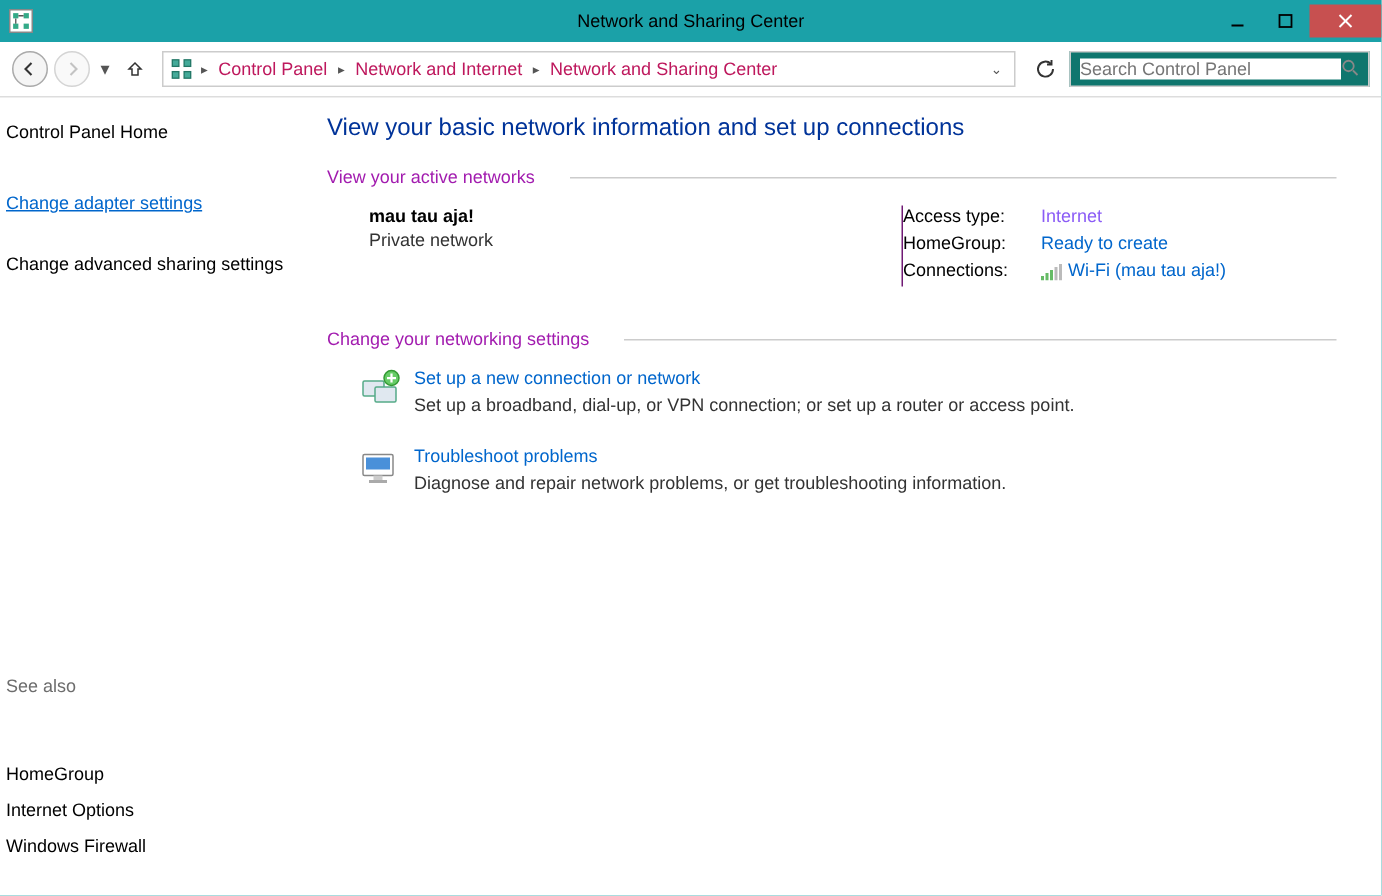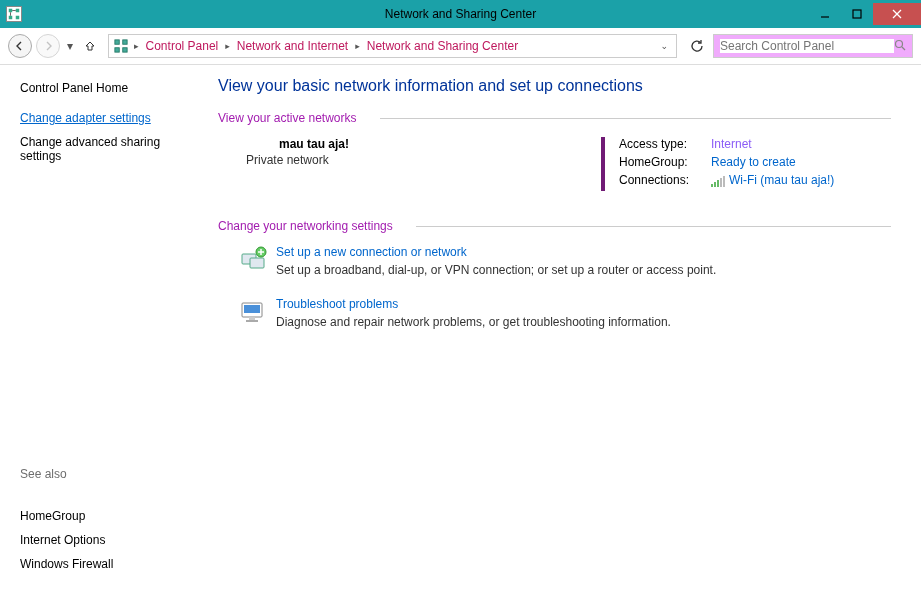--- a/index.html
+++ b/index.html
@@ -29,7 +29,7 @@
 .bc-spacer { flex:1; }
 .bc-drop { color:#555; padding:0 4px; font-size:9px;}
 .refresh-btn { width:24px; height:24px; display:flex; align-items:center; justify-content:center; color:#333; }
-.searchbox { width:200px; height:24px; border:1px solid #ccc; background:#f0abfc; display:flex; align-items:center; padding:0 6px; position:relative; }
+.searchbox { width:200px; height:24px; border:1px solid #ccc; background:#0f766e; display:flex; align-items:center; padding:0 6px; position:relative; }
 .searchbox input { border:none; outline:none; flex:1; font-size:12px; color:#555; }
 .search-icon { color:#888; }
 

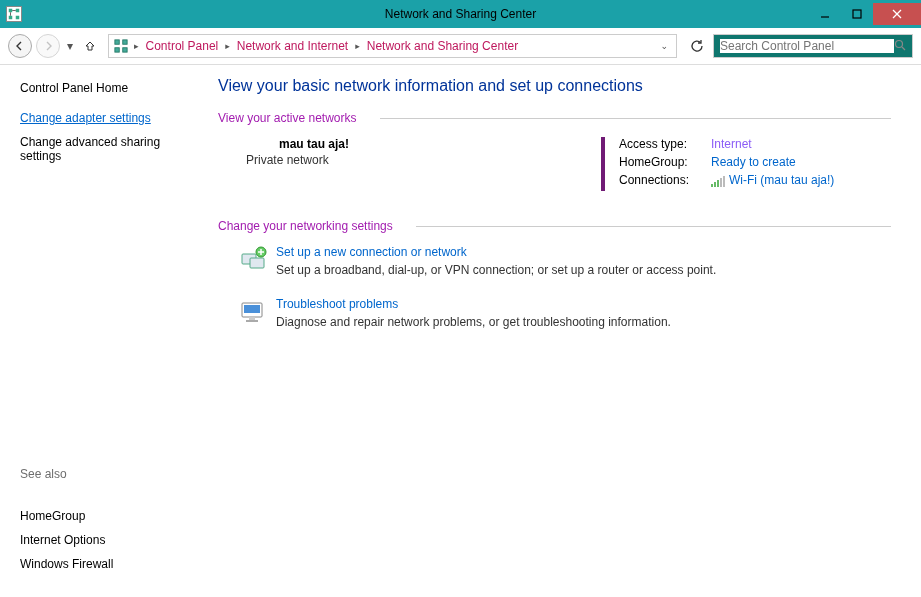--- a/index.html
+++ b/index.html
@@ -36,7 +36,7 @@
 
 .content { flex:1; background:#fff; display:flex; border-top:1px solid #ddd; }
 
-.sidebar { width:210px; padding:16px 20px; display:flex; flex-direction:column; }
+.sidebar { width:210px; padding:16px 4px; display:flex; flex-direction:column;gap:17px; }
 .sidebar a, .sidebar .sb-text { color:#0066cc; text-decoration:none; margin-bottom:10px; display:block; }
 .sidebar .sb-title { color:#000; margin-bottom:16px; }
 .sidebar a.current { text-decoration:underline; }

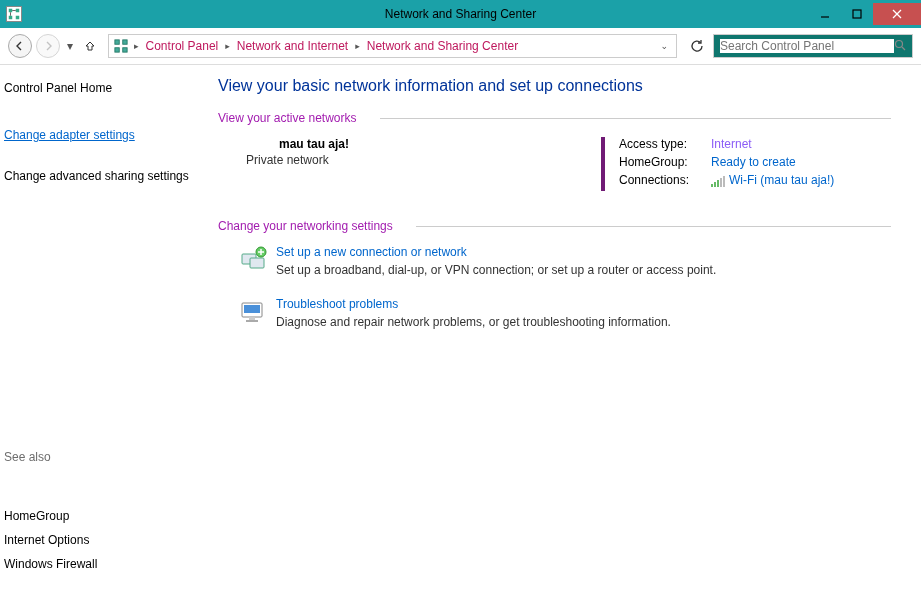--- a/index.html
+++ b/index.html
@@ -51,7 +51,7 @@
 
 .network-block { display:flex; margin-bottom:28px; padding-left:28px; }
 .net-left { flex:1; }
-.net-name { font-weight:bold; color:#000;margin-left:33px; }
+.net-name { font-weight:bold; color:#000; }
 .net-type { color:#333; margin-top:2px; }
 .net-right { border-left:4px solid #701a75; padding-left:14px; min-width:290px; }
 .net-row { display:flex; margin-bottom:4px; align-items:center; }

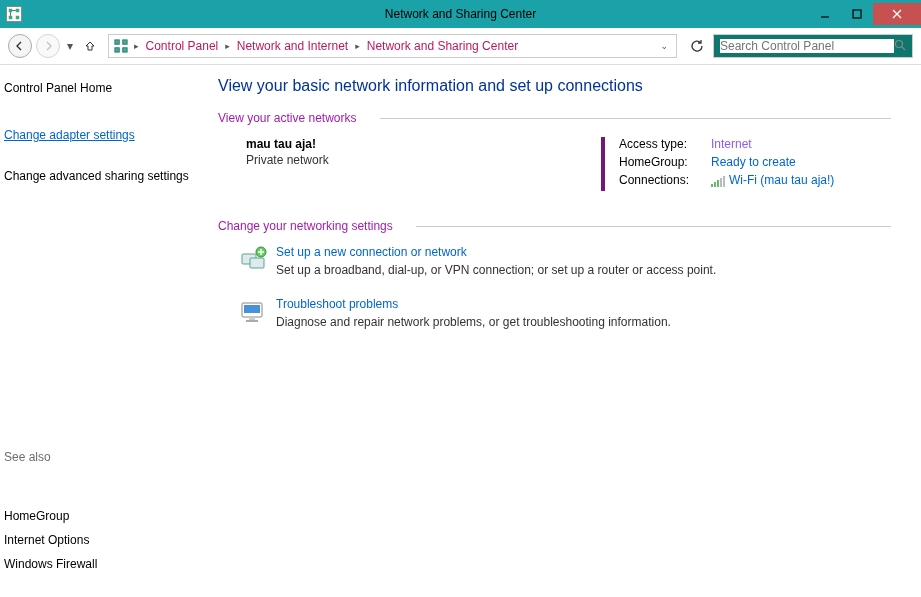--- a/index.html
+++ b/index.html
@@ -53,7 +53,7 @@
 .net-left { flex:1; }
 .net-name { font-weight:bold; color:#000; }
 .net-type { color:#333; margin-top:2px; }
-.net-right { border-left:4px solid #701a75; padding-left:14px; min-width:290px; }
+.net-right { border-left:1px solid #701a75; min-width:290px; }
 .net-row { display:flex; margin-bottom:4px; align-items:center; }
 .net-row .lbl { width:92px; color:#000; }
 .net-row .val { color:#8b5cf6; }

